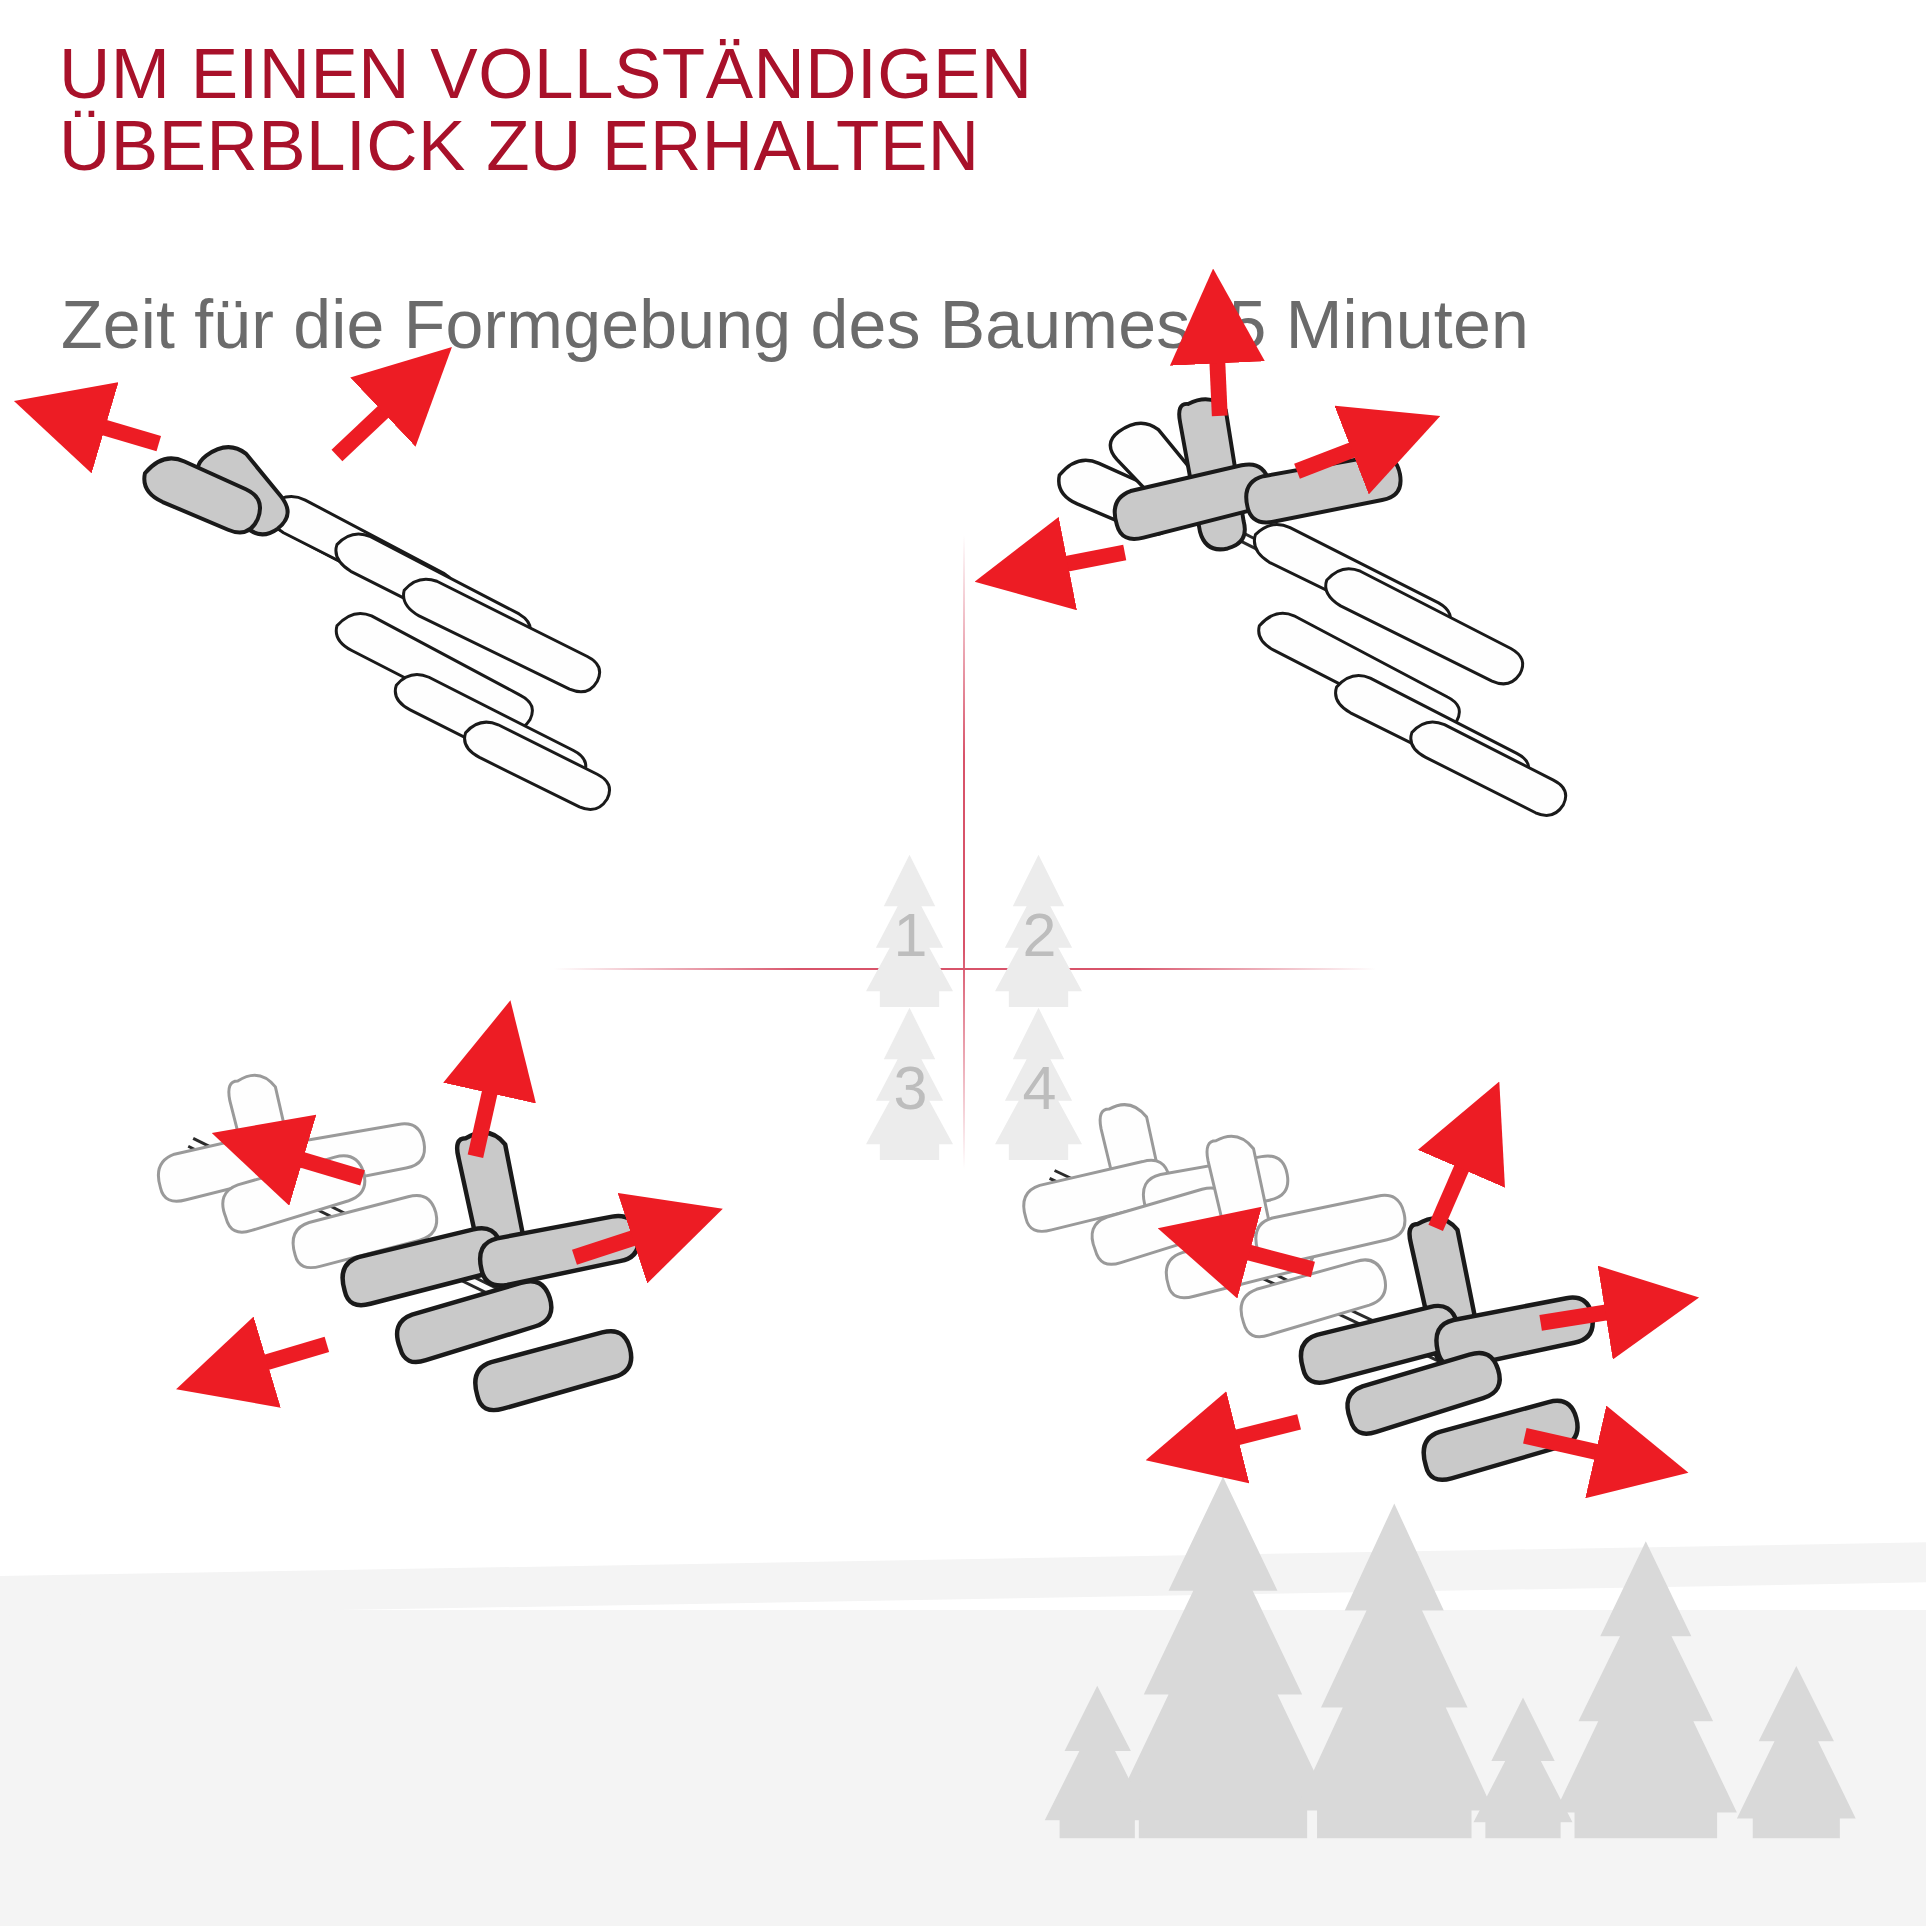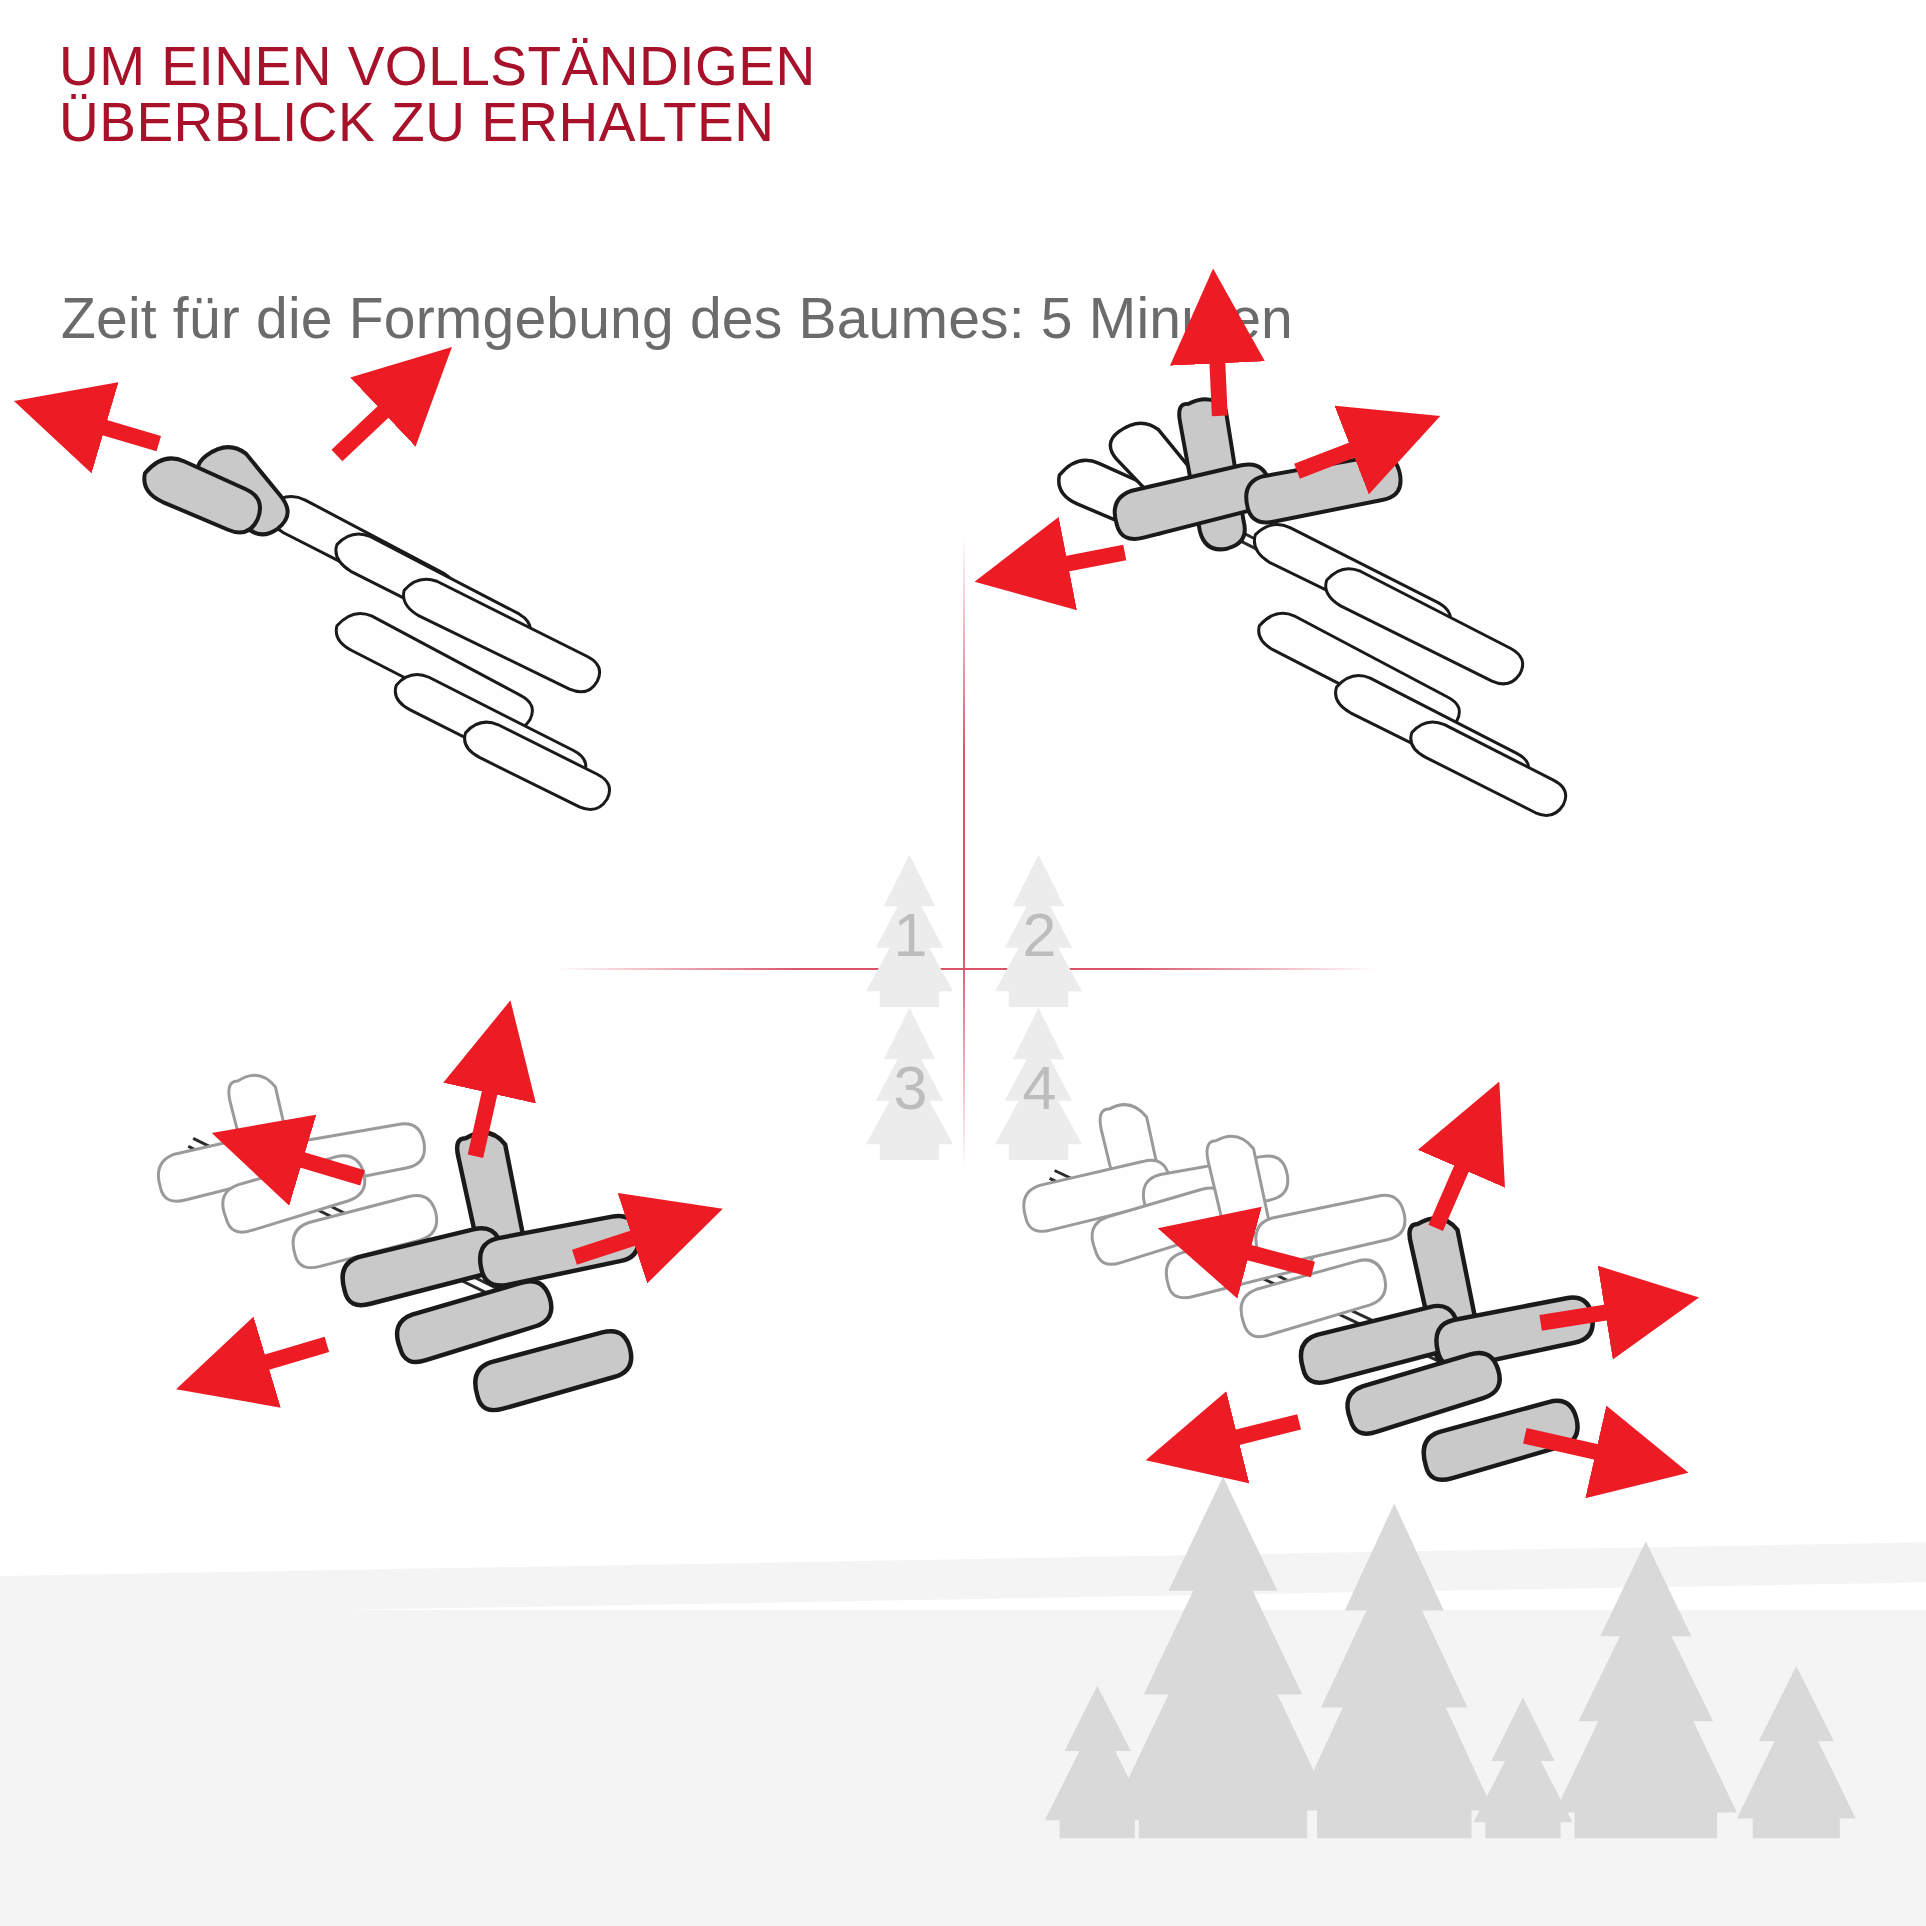--- a/index.html
+++ b/index.html
@@ -18,7 +18,7 @@
     left:59px; top:38px;
     width:1485px;
     color:#A8112A;
-    font-size:55px;
+    font-size:71px;
     line-height:1.02;
     font-weight:400;
     letter-spacing:0.5px;

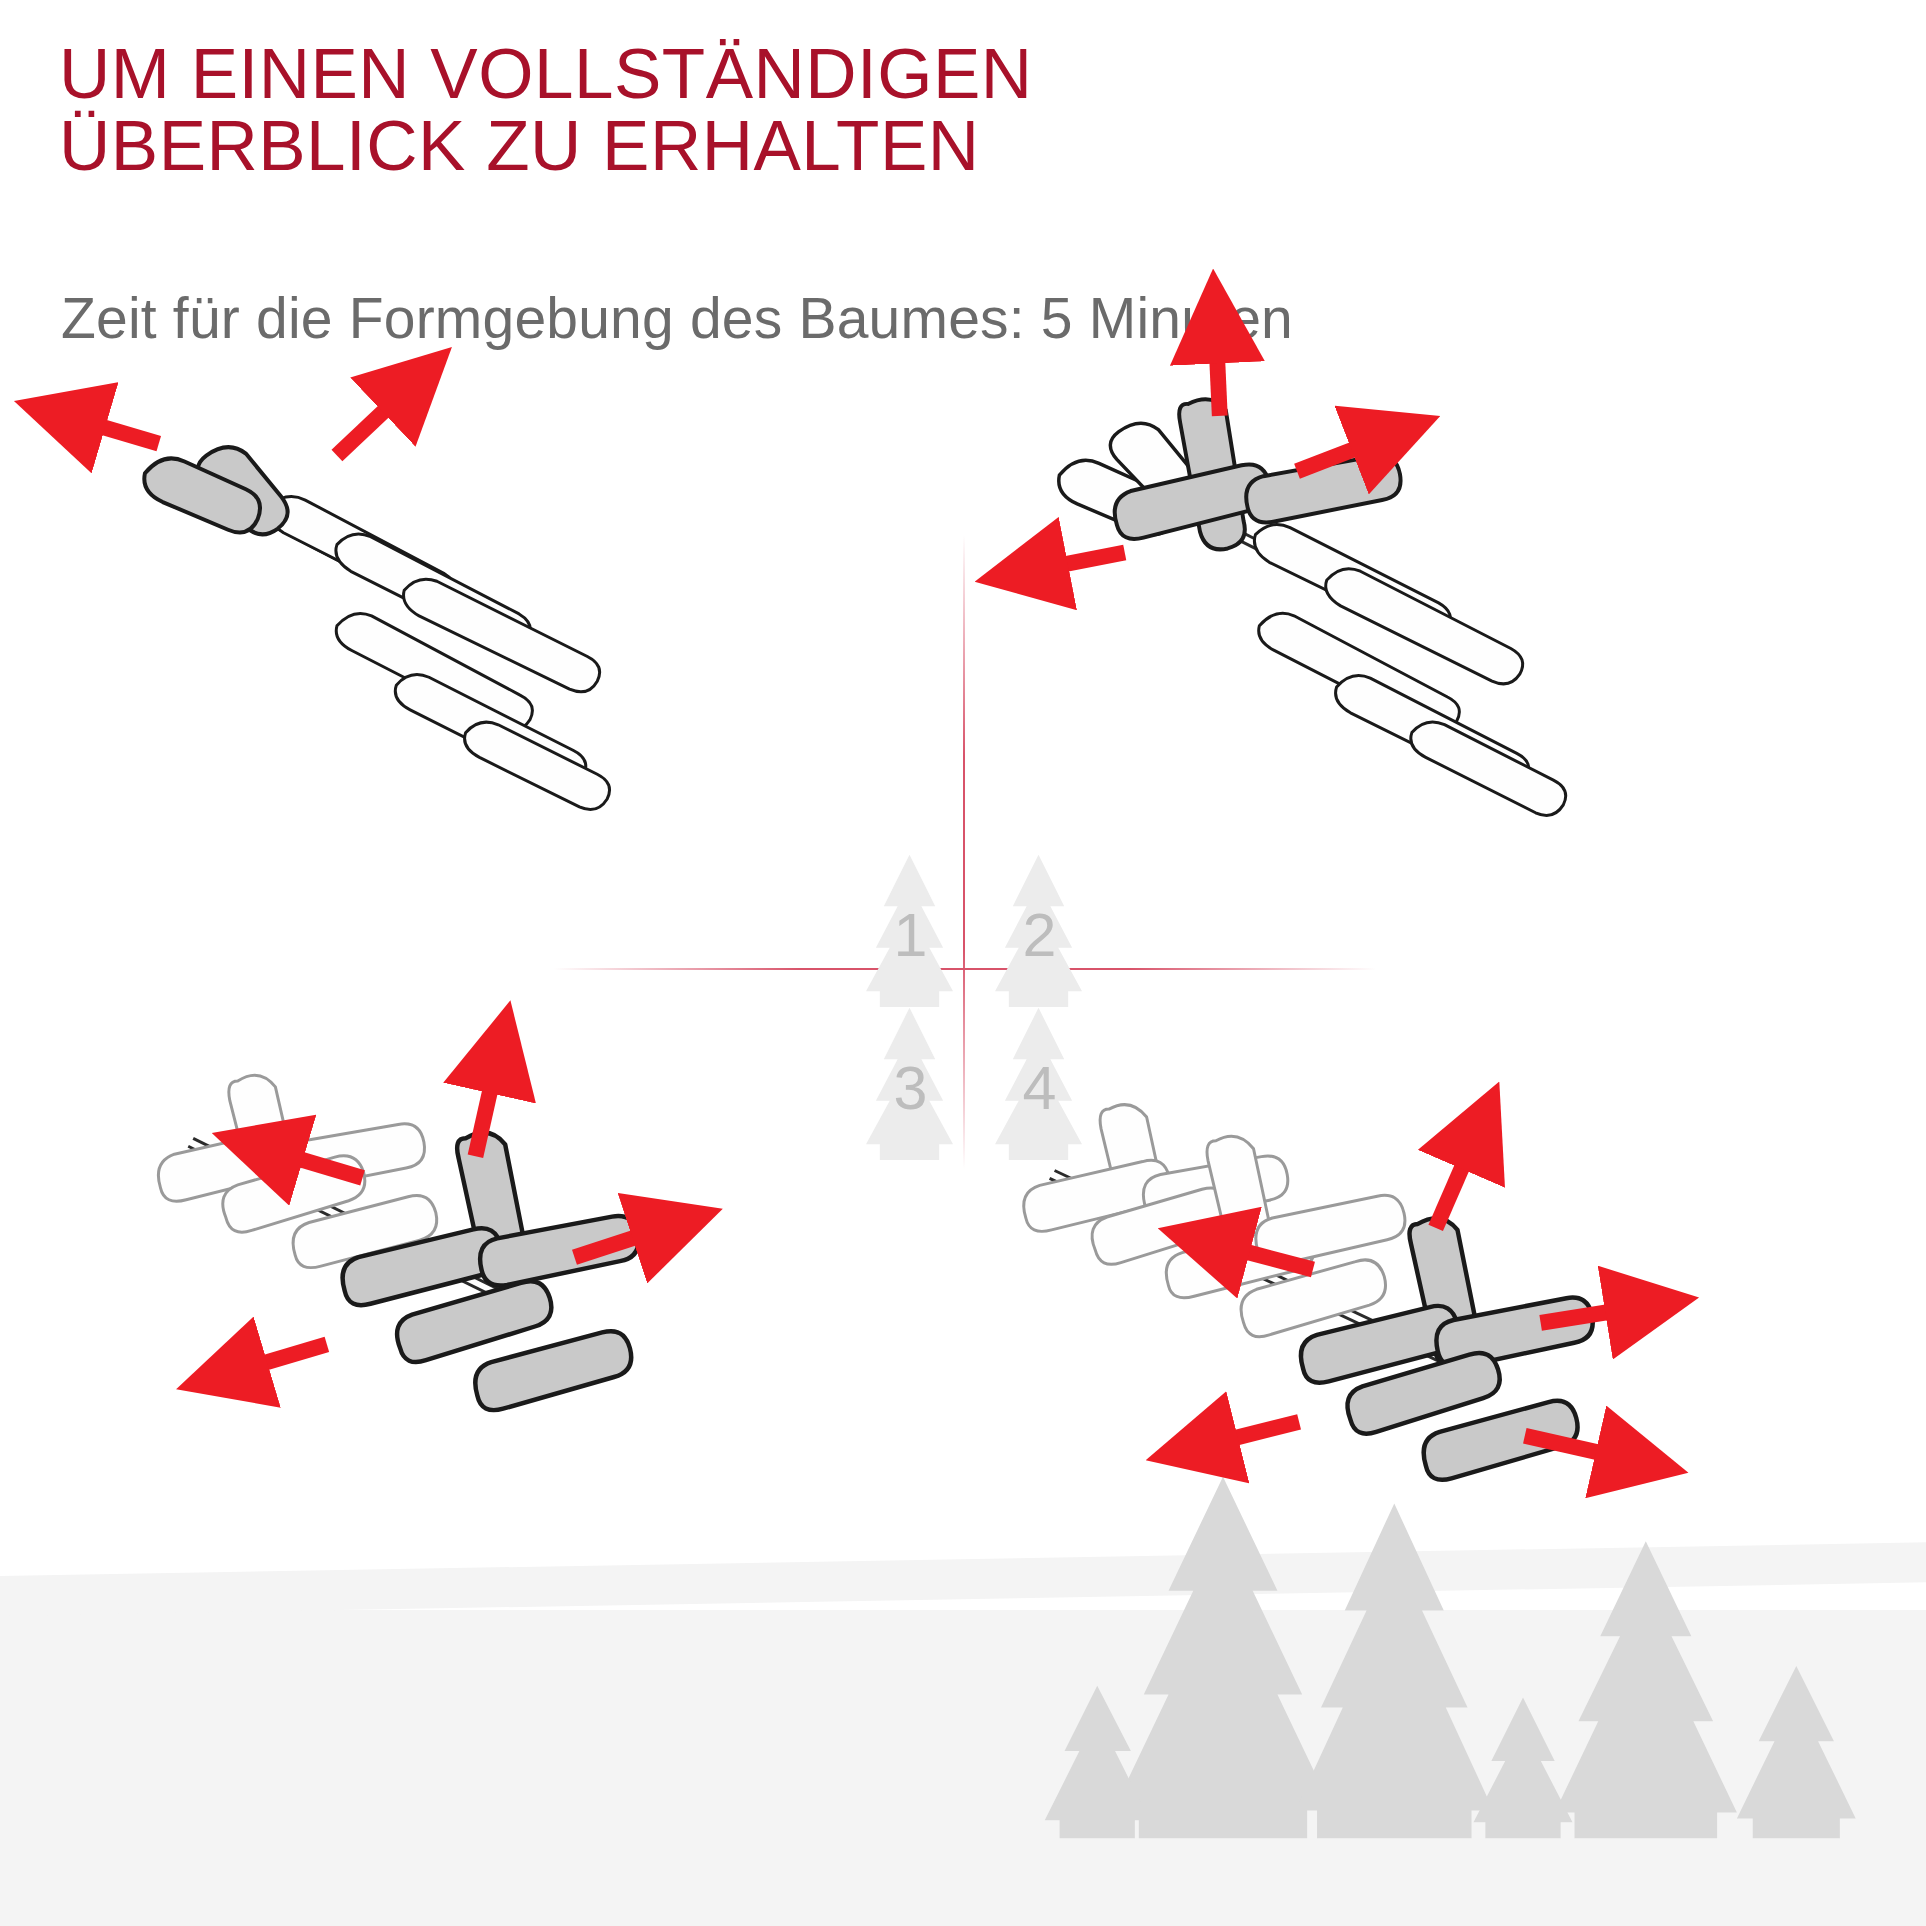--- a/index.html
+++ b/index.html
@@ -29,7 +29,7 @@
     position:absolute;
     left:61px; top:285px;
     color:#6b6b6b;
-    font-size:57px;
+    font-size:68px;
     font-weight:400;
     letter-spacing:0.2px;
   }

